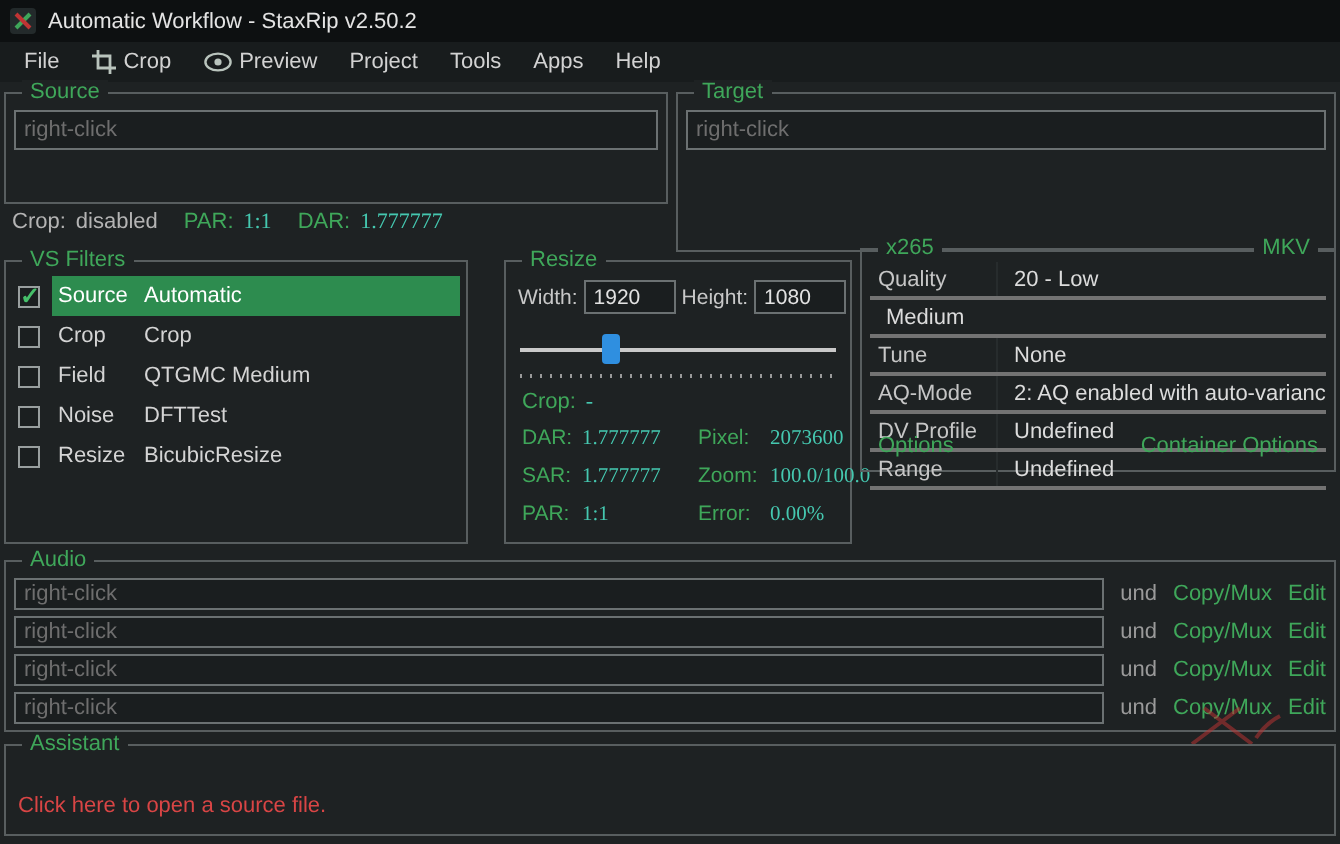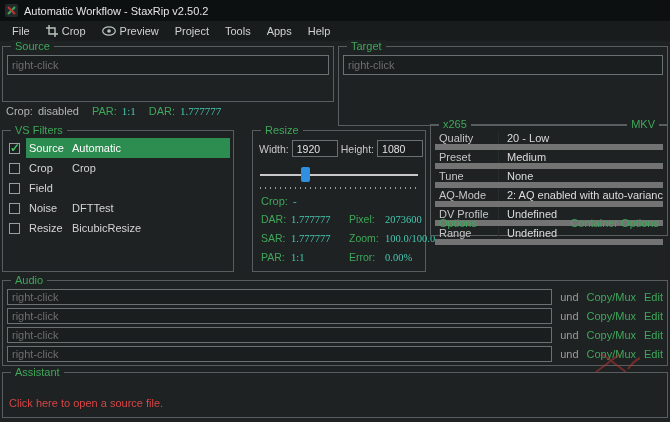--- a/index.html
+++ b/index.html
@@ -65,7 +65,7 @@
     grid-template-columns:30px 58px 36px 1fr; row-gap:7px; font-size:10.5px; align-items:center; }
   
   .xtable { position:absolute; left:4px; right:4px; top:6px; }
-  .xrow { display:flex; align-items:center; height:19px; border-bottom:6px solid #737373; }
+  .xrow { display:flex; align-items:center; height:19px; border-bottom:2px solid #737373; }
   .xname { width:64px; align-self:stretch; display:flex; align-items:center; padding-left:4px;
     color:#c6c6c6; border-right:1px solid #272c2d; }
   .xval { flex:1; padding-left:8px; color:#dcdcdc; white-space:nowrap; overflow:hidden; }

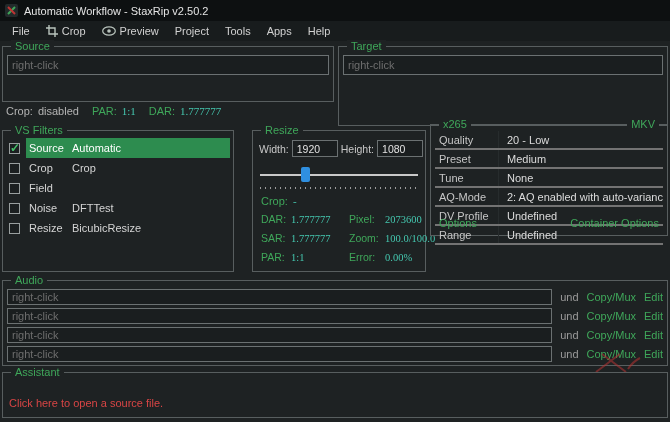--- a/index.html
+++ b/index.html
@@ -229,7 +229,6 @@
       <span class="xval">20 - Low</span>
     </div>
     <div class="xrow">
-      <span class="xname">Preset</span>
       <span class="xval">Medium</span>
     </div>
     <div class="xrow">

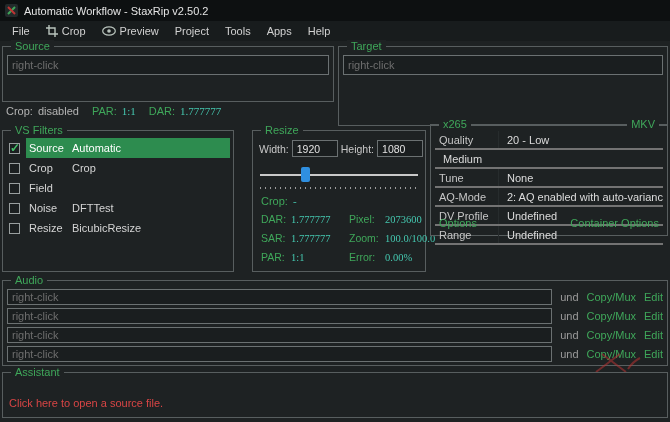--- a/index.html
+++ b/index.html
@@ -168,6 +168,7 @@
       <span class="cb"></span>
       <span class="rowbody">
         <span class="fname">Field</span>
+        <span class="fval">QTGMC Medium</span>
       </span>
     </div>
     <div class="vsrow">

